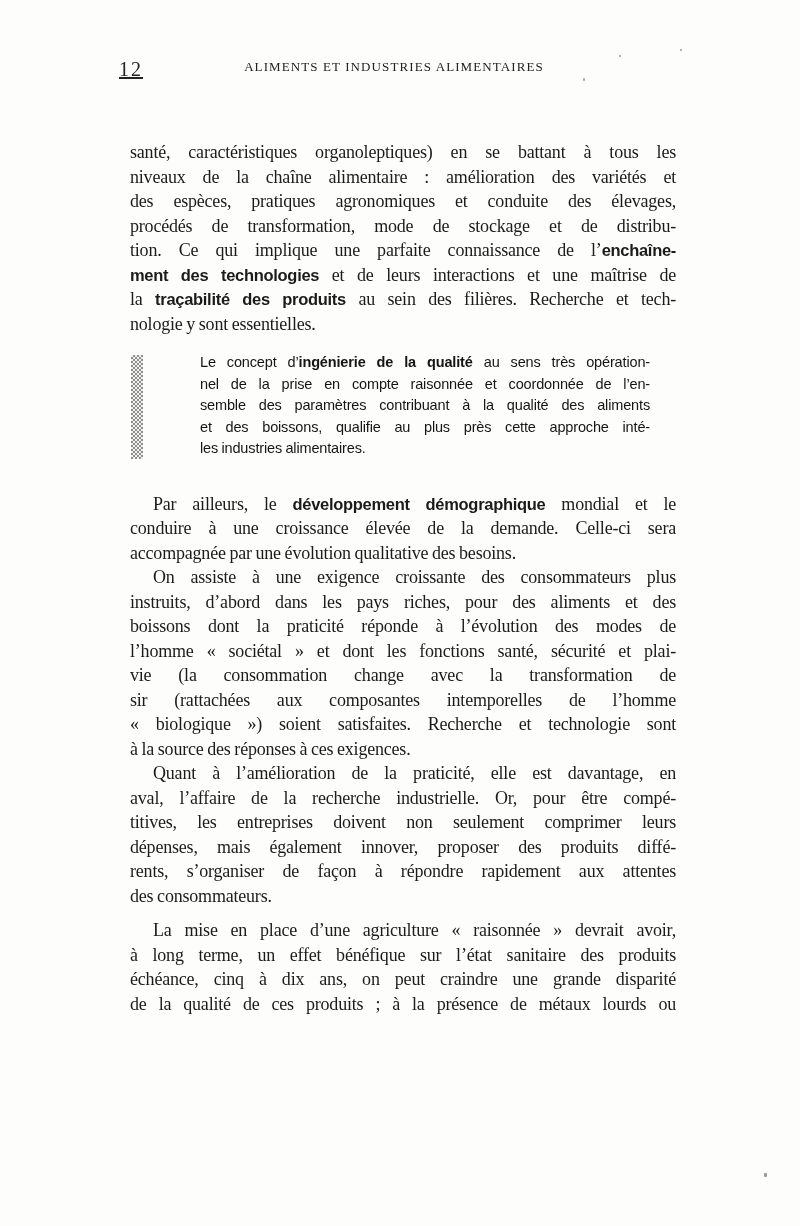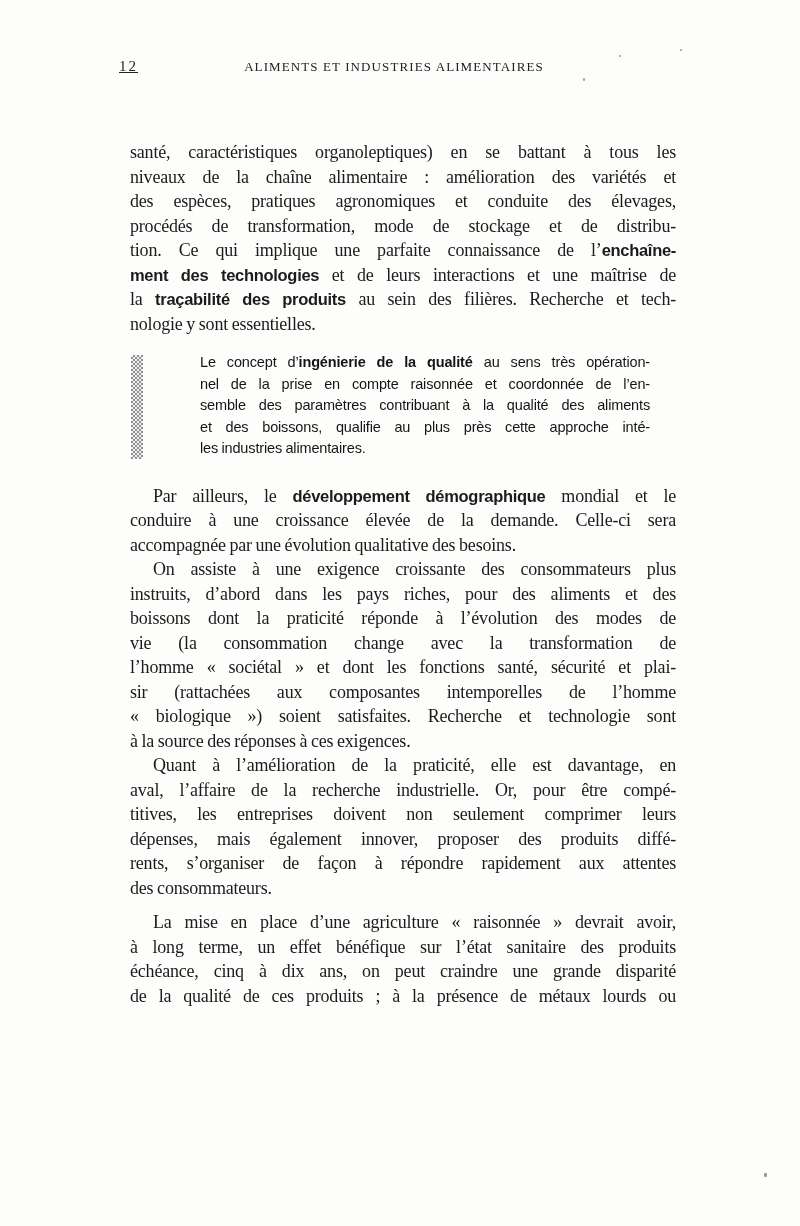--- a/index.html
+++ b/index.html
@@ -18,7 +18,7 @@
   .header { position: absolute; top: 57px; left: 0; width: 100%; height: 20px; }
   .page-num {
     position: absolute; left: 119px; top: 1px;
-    font-size: 15px; letter-spacing: 2px; color: #222; text-decoration: underline;
+    font-size: 20px; letter-spacing: 2px; color: #222; text-decoration: underline;
   }
   .running-title {
     position: absolute; left: 0; right: 12px; top: 2px;

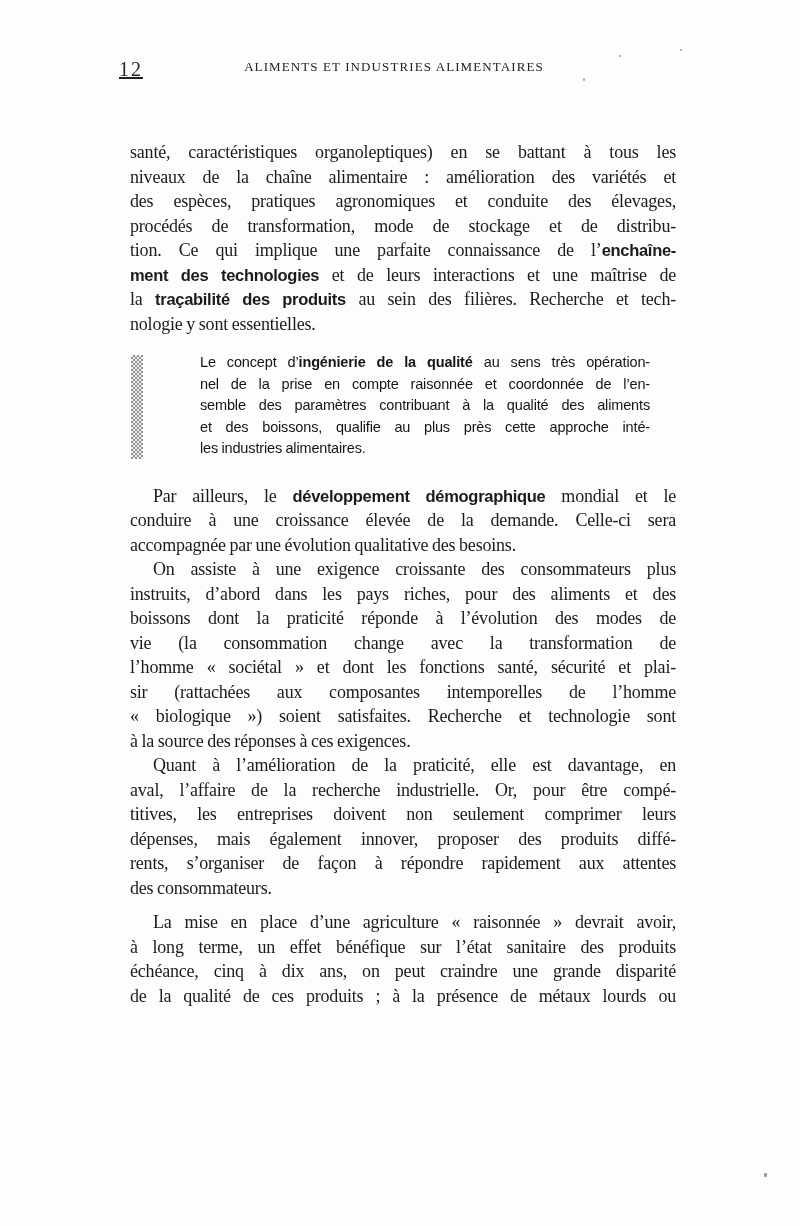--- a/index.html
+++ b/index.html
@@ -57,7 +57,7 @@
   .para-quote {
     position: relative;
     margin-top: 16px;
-    margin-bottom: 24px;
+    margin-bottom: 32px;
     padding-left: 70px;
     padding-right: 26px;
   }

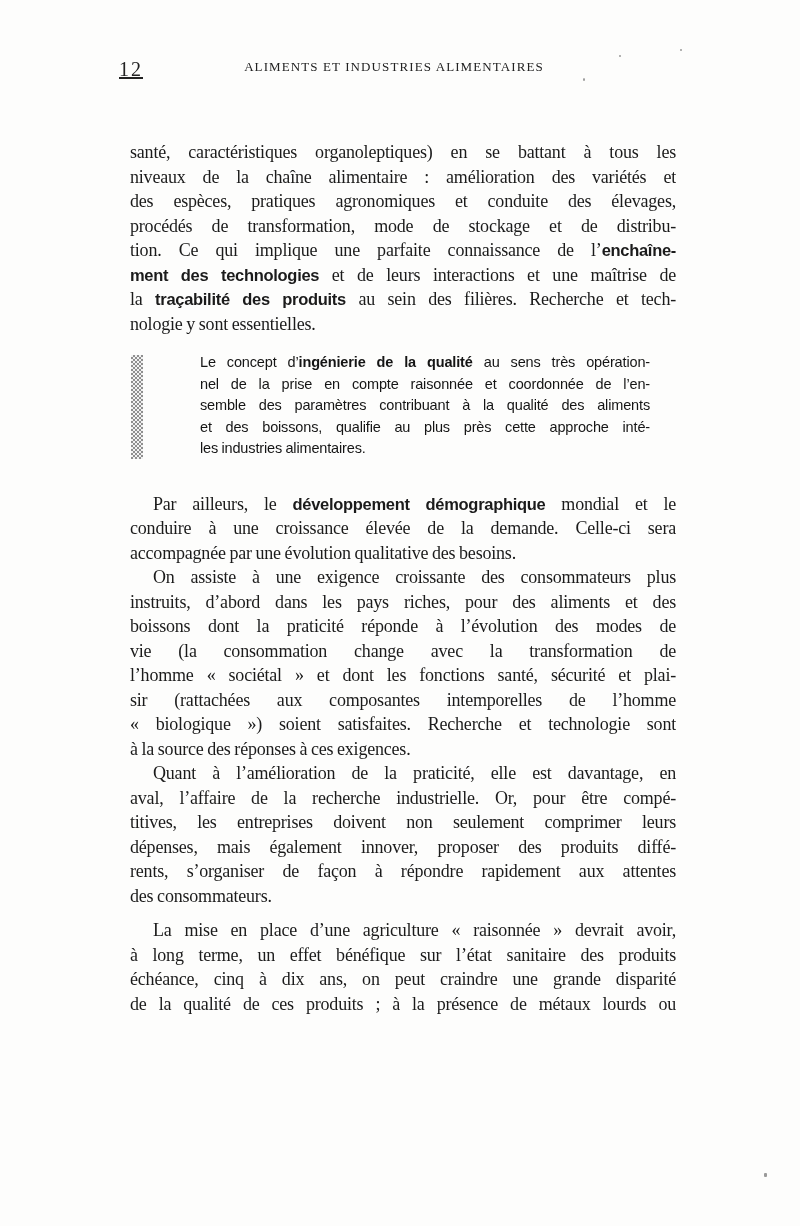--- a/index.html
+++ b/index.html
@@ -131,8 +131,8 @@
         <div class="line indent"><span>On assiste à une exigence croissante des consommateurs plus</span></div>
         <div class="line"><span>instruits, d’abord dans les pays riches, pour des aliments et des</span></div>
         <div class="line"><span>boissons dont la praticité réponde à l’évolution des modes de</span></div>
+        <div class="line"><span>l’homme « sociétal » et dont les fonctions santé, sécurité et plai-</span></div>
         <div class="line"><span>vie (la consommation change avec la transformation de</span></div>
-        <div class="line"><span>l’homme « sociétal » et dont les fonctions santé, sécurité et plai-</span></div>
         <div class="line"><span>sir (rattachées aux composantes intemporelles de l’homme</span></div>
         <div class="line"><span>« biologique ») soient satisfaites. Recherche et technologie sont</span></div>
         <div class="line ragged"><span>à la source des réponses à ces exigences.</span></div>

